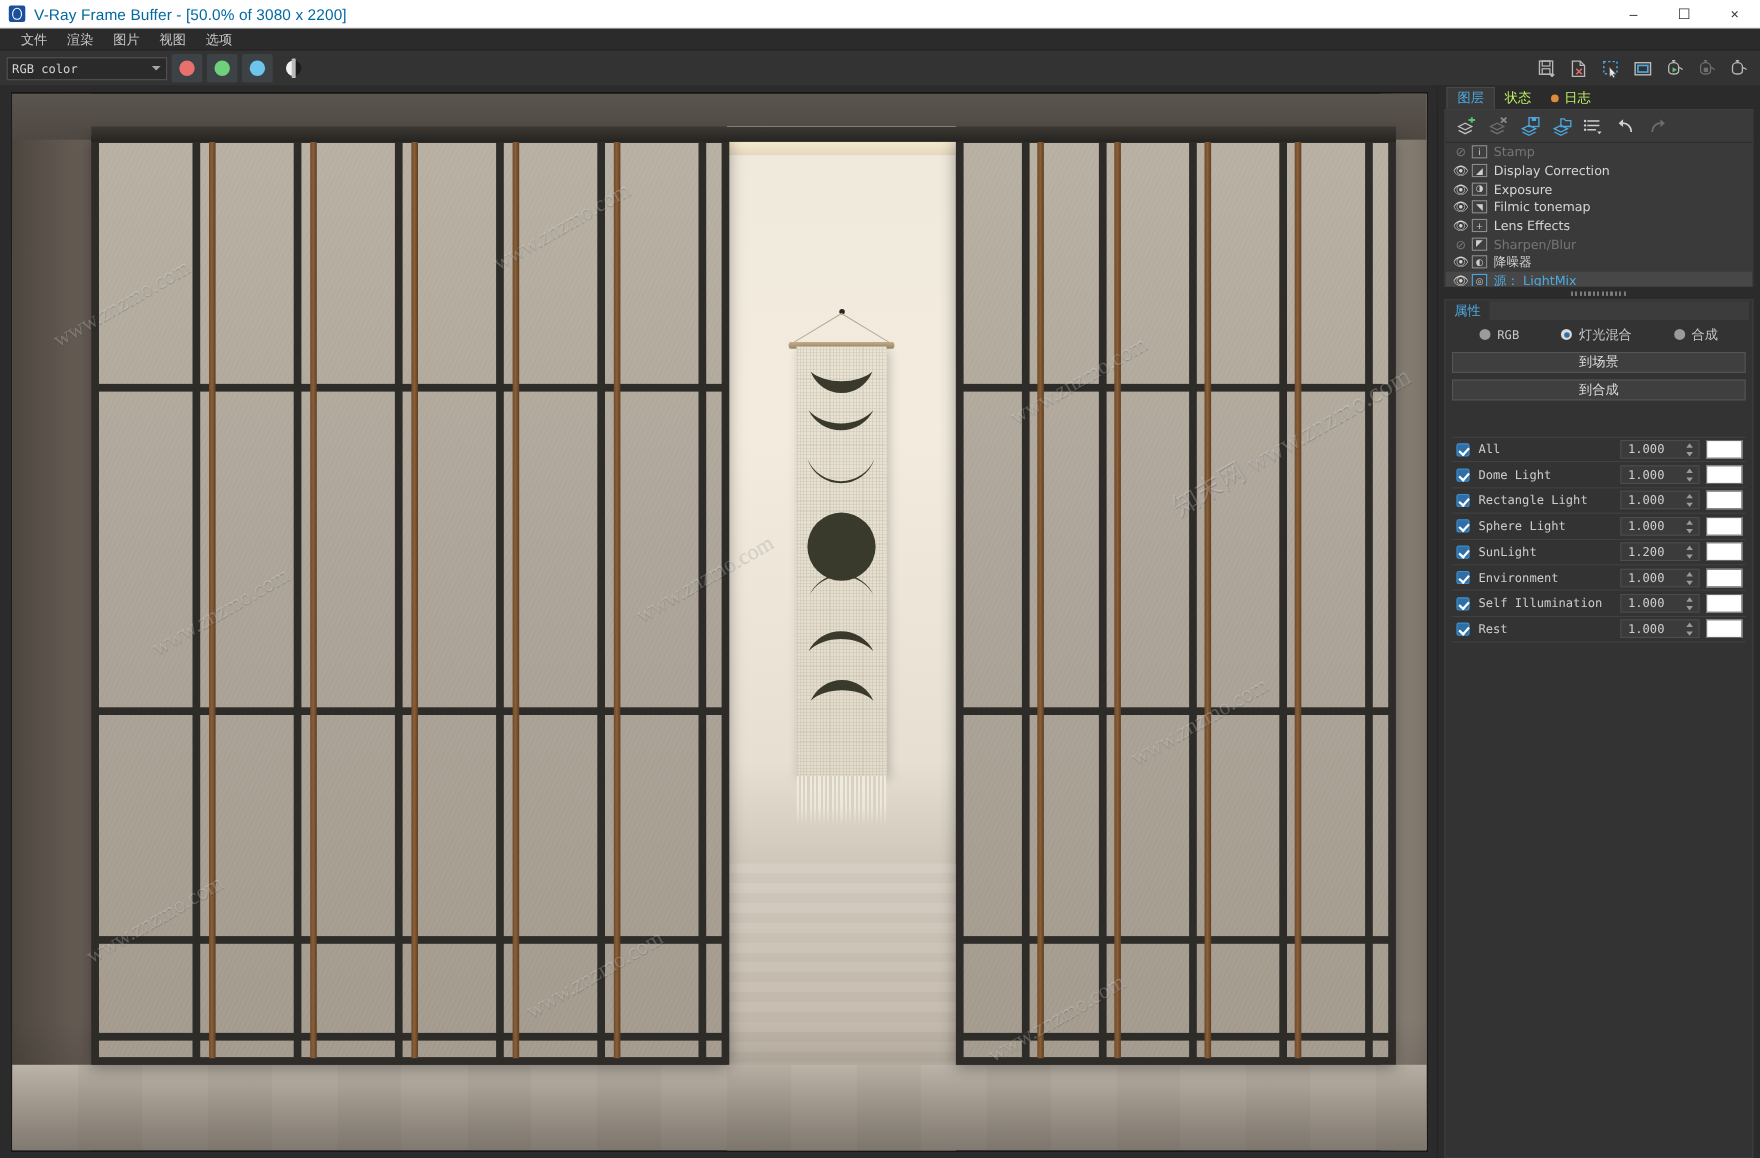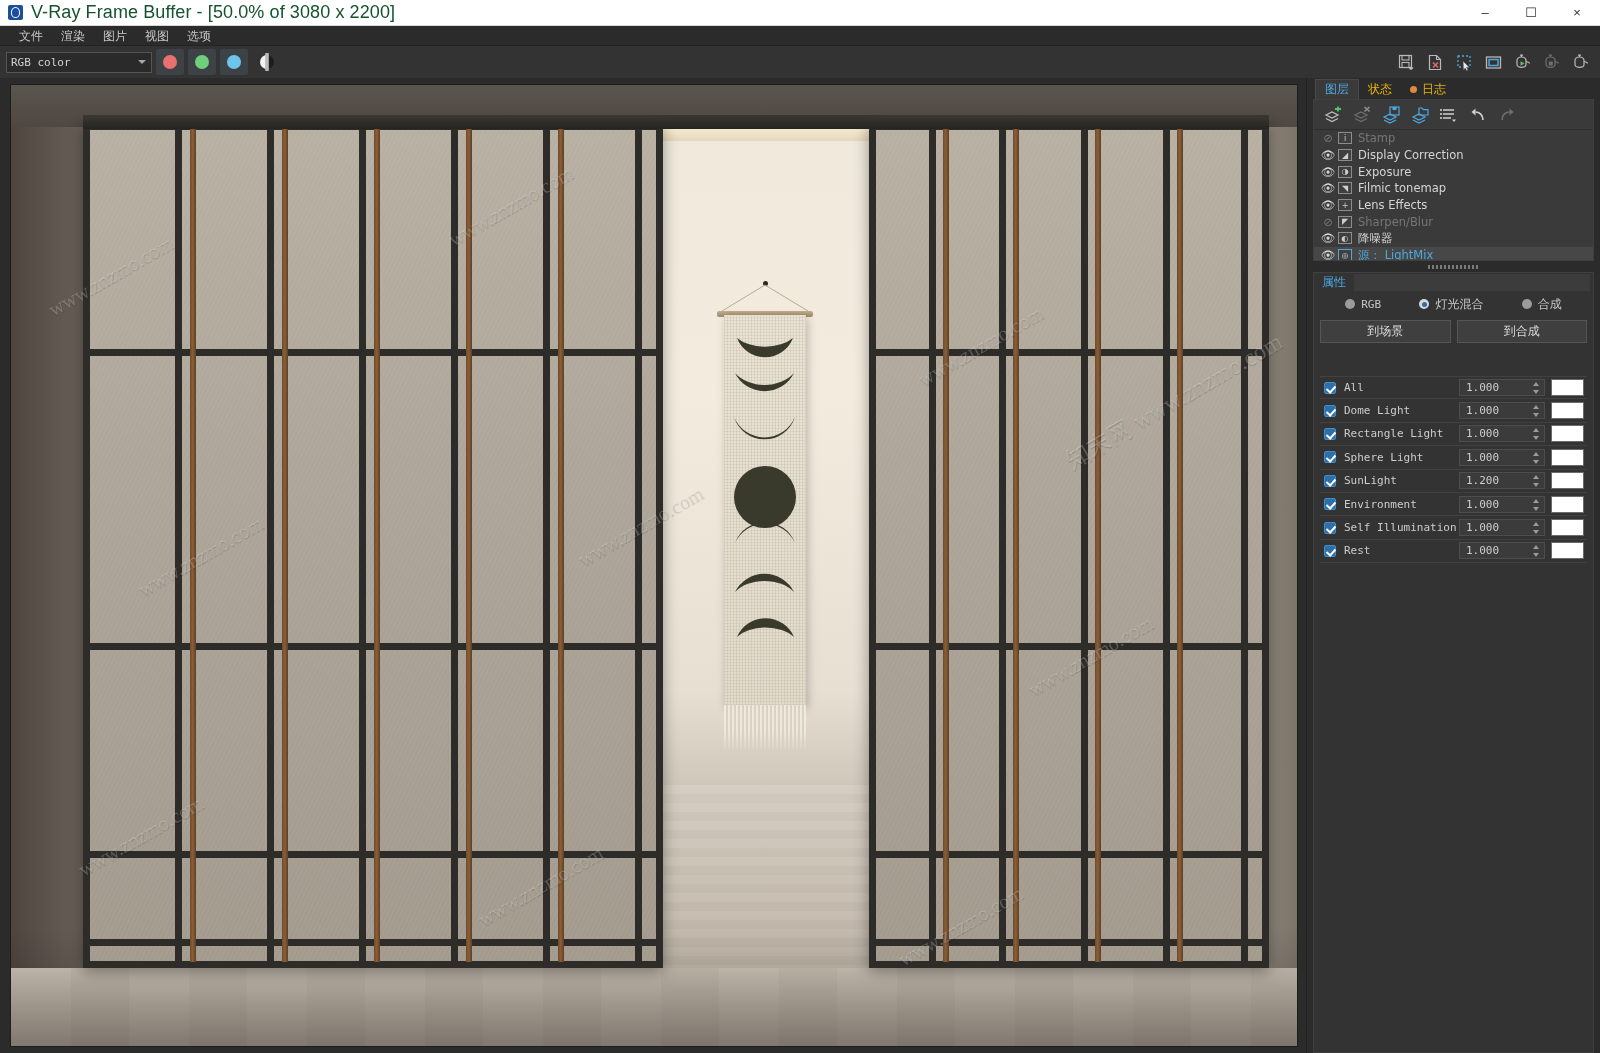--- a/index.html
+++ b/index.html
@@ -13,7 +13,7 @@
     border-radius:2px; position:relative; flex:none; }
   .tb-icon::after{ content:""; position:absolute; left:3px; top:2px; width:9px; height:11px;
     border:1.6px solid #fff; border-radius:50% 50% 45% 45%; box-sizing:border-box; }
-  .tb-title{ font-size:18px; color:#14532d; letter-spacing:.1px; }
+  .tb-title{ font-size:14px; color:#0369a1; letter-spacing:.1px; }
   .tb-spacer{ flex:1; }
   .wbtn{ width:46px; height:26px; display:flex; align-items:center; justify-content:center;
     color:#333; font-size:13px; }

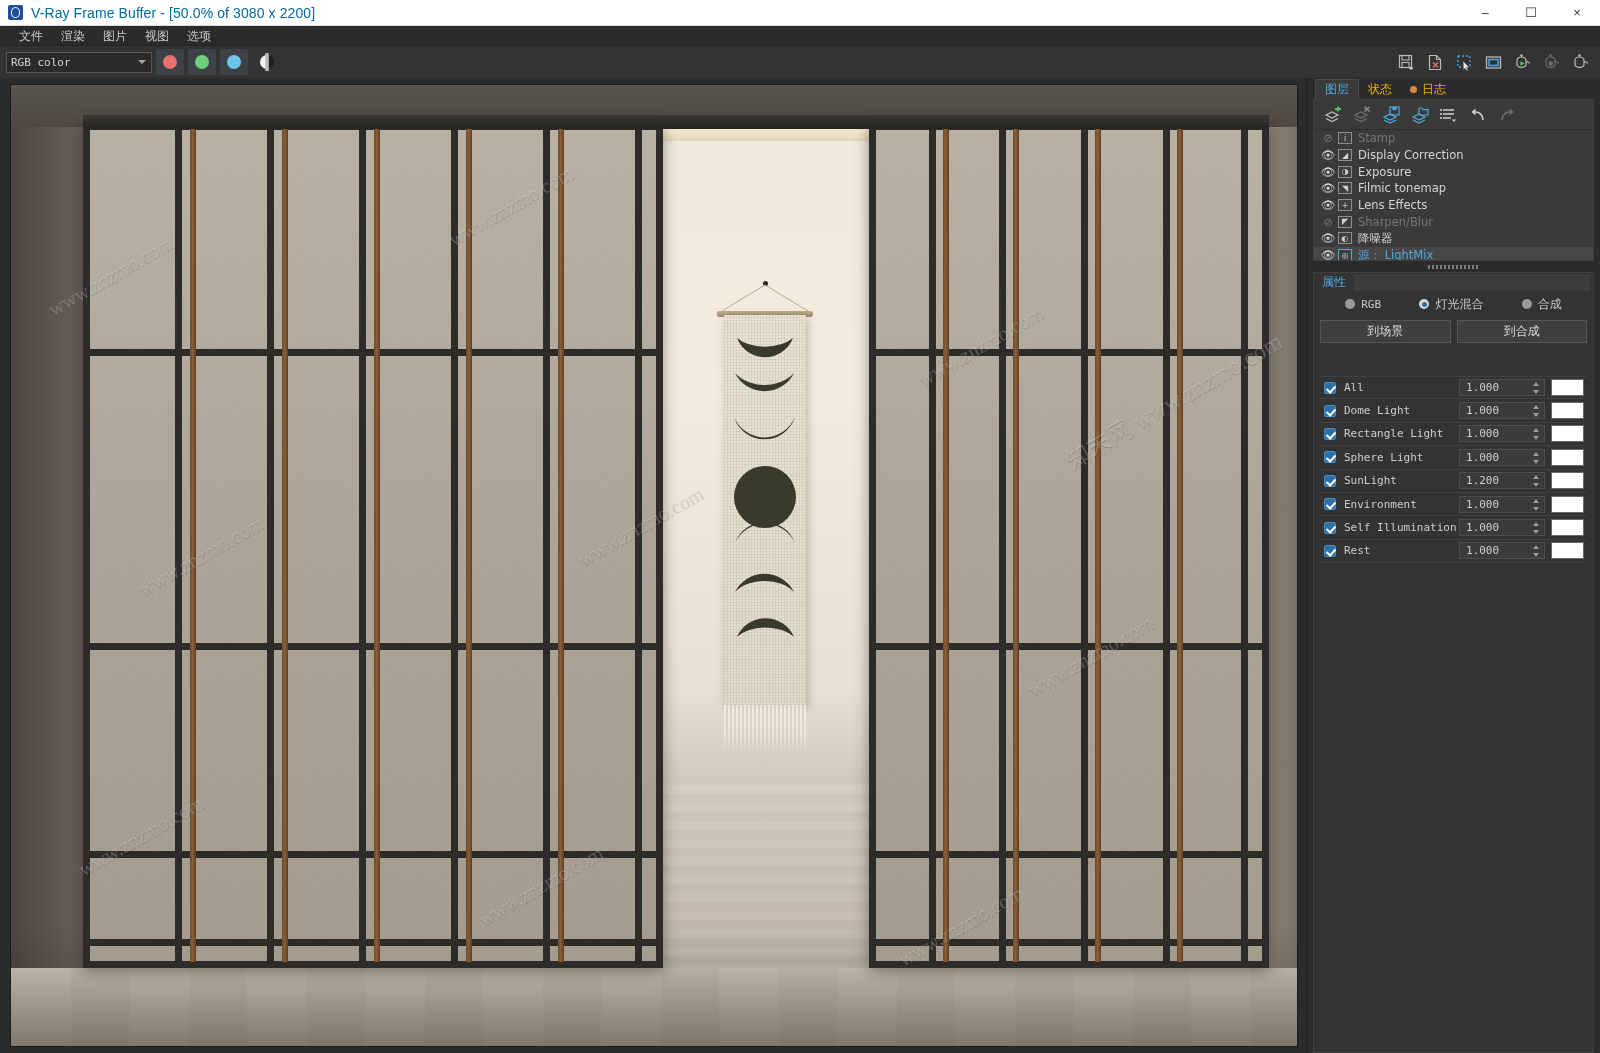--- a/index.html
+++ b/index.html
@@ -120,7 +120,7 @@
   .rpanel{ width:294px; background:#2b2b2b; display:flex; flex-direction:column;
     border-left:1px solid #212121; }
   .rtabs{ height:21px; display:flex; align-items:flex-end; background:#2b2b2b; padding-left:8px; }
-  .rtab{ height:20px; padding:0 9px; font-size:12px; color:#eab308; display:flex;
+  .rtab{ height:20px; padding:0 9px; font-size:12px; color:#bef264; display:flex;
     align-items:center; gap:5px; font-family:"DejaVu Sans", sans-serif; }
   .rtab.active{ background:#3a3a3a; color:#4ea8e0; border-top:1px solid #4a4a4a;
     border-left:1px solid #4a4a4a; border-right:1px solid #4a4a4a;justify-content:flex-end; }

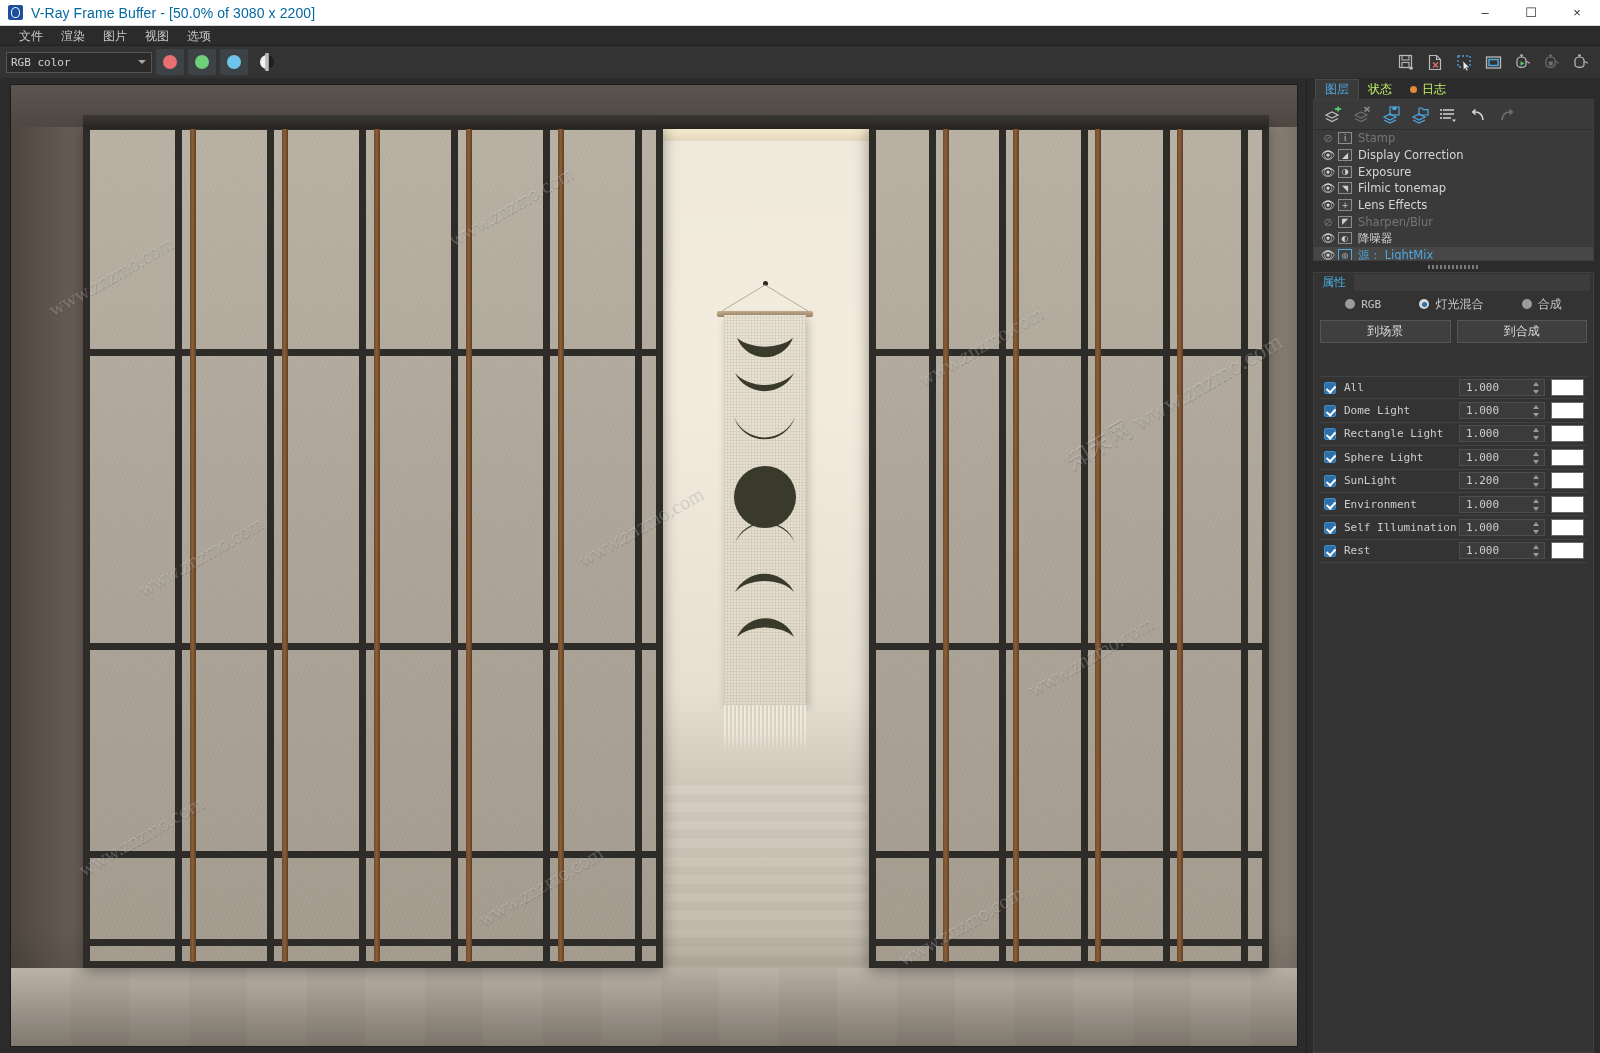--- a/index.html
+++ b/index.html
@@ -162,7 +162,7 @@
     display:flex; align-items:center; justify-content:center; gap:5px; flex:1;
     font-family:"DejaVu Sans", sans-serif; }
   .pbtn.narrow{ flex:0 0 34px; }
-  .btnrow2{ display:flex; gap:6px; padding:4px 6px 6px 6px; }
+  .btnrow2{ display:flex; gap:6px; padding:4px 6px 6px 6px;flex-direction:column; }
   .btnrow2 .pbtn{ height:23px; }
 
   .lightlist{ padding:0 6px;margin-top:27px; }

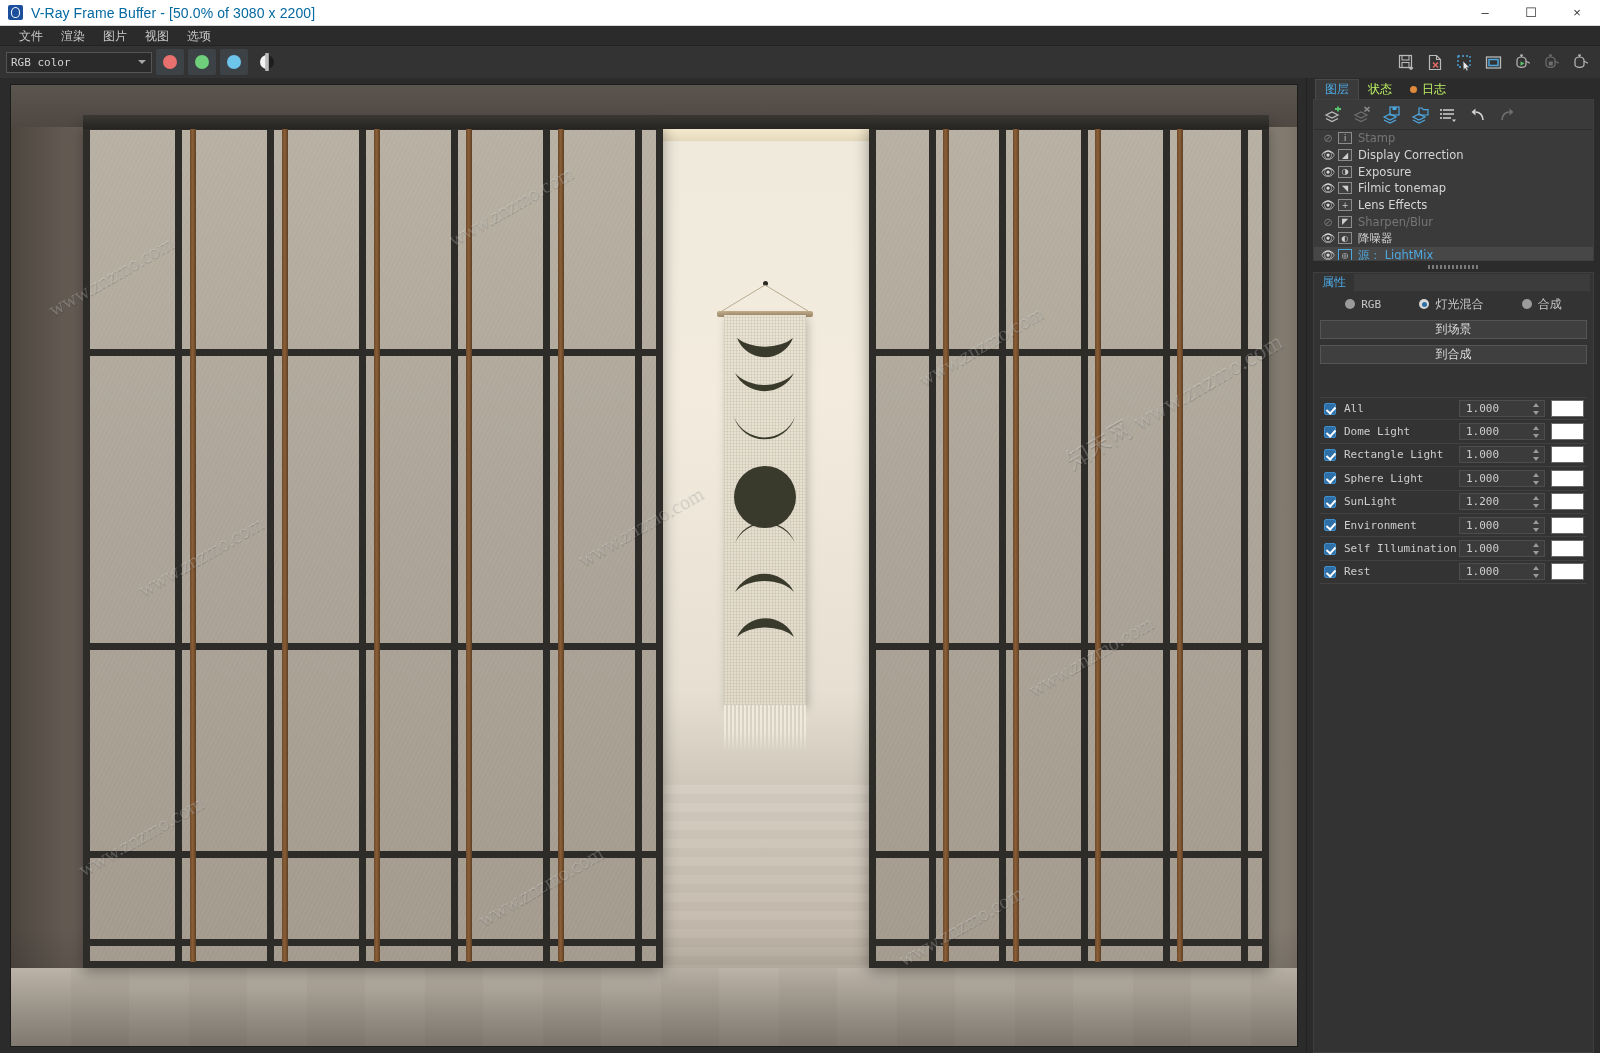--- a/index.html
+++ b/index.html
@@ -173,7 +173,7 @@
   .cb::after{ content:"";position:absolute;left:3px;top:1px;width:4px;height:7px;
     border:solid #fff;border-width:0 2px 2px 0;transform:rotate(42deg);}
   .lname2{ flex:1; font-size:11px; color:#cdcdcd; font-family:"DejaVu Sans Mono", monospace; }
-  .spin{ width:86px;height:17px;background:#3b3b3b;border:1px solid #4d4d4d;display:flex;
+  .spin{ width:72px;height:17px;background:#3b3b3b;border:1px solid #4d4d4d;display:flex;
     align-items:center; position:relative; }
   .spin span{ font-size:11px; color:#cfcfcf; padding-left:6px; font-family:"DejaVu Sans Mono", monospace;}
   .spin .ar{ position:absolute; right:4px; top:2px; width:7px; height:12px;

